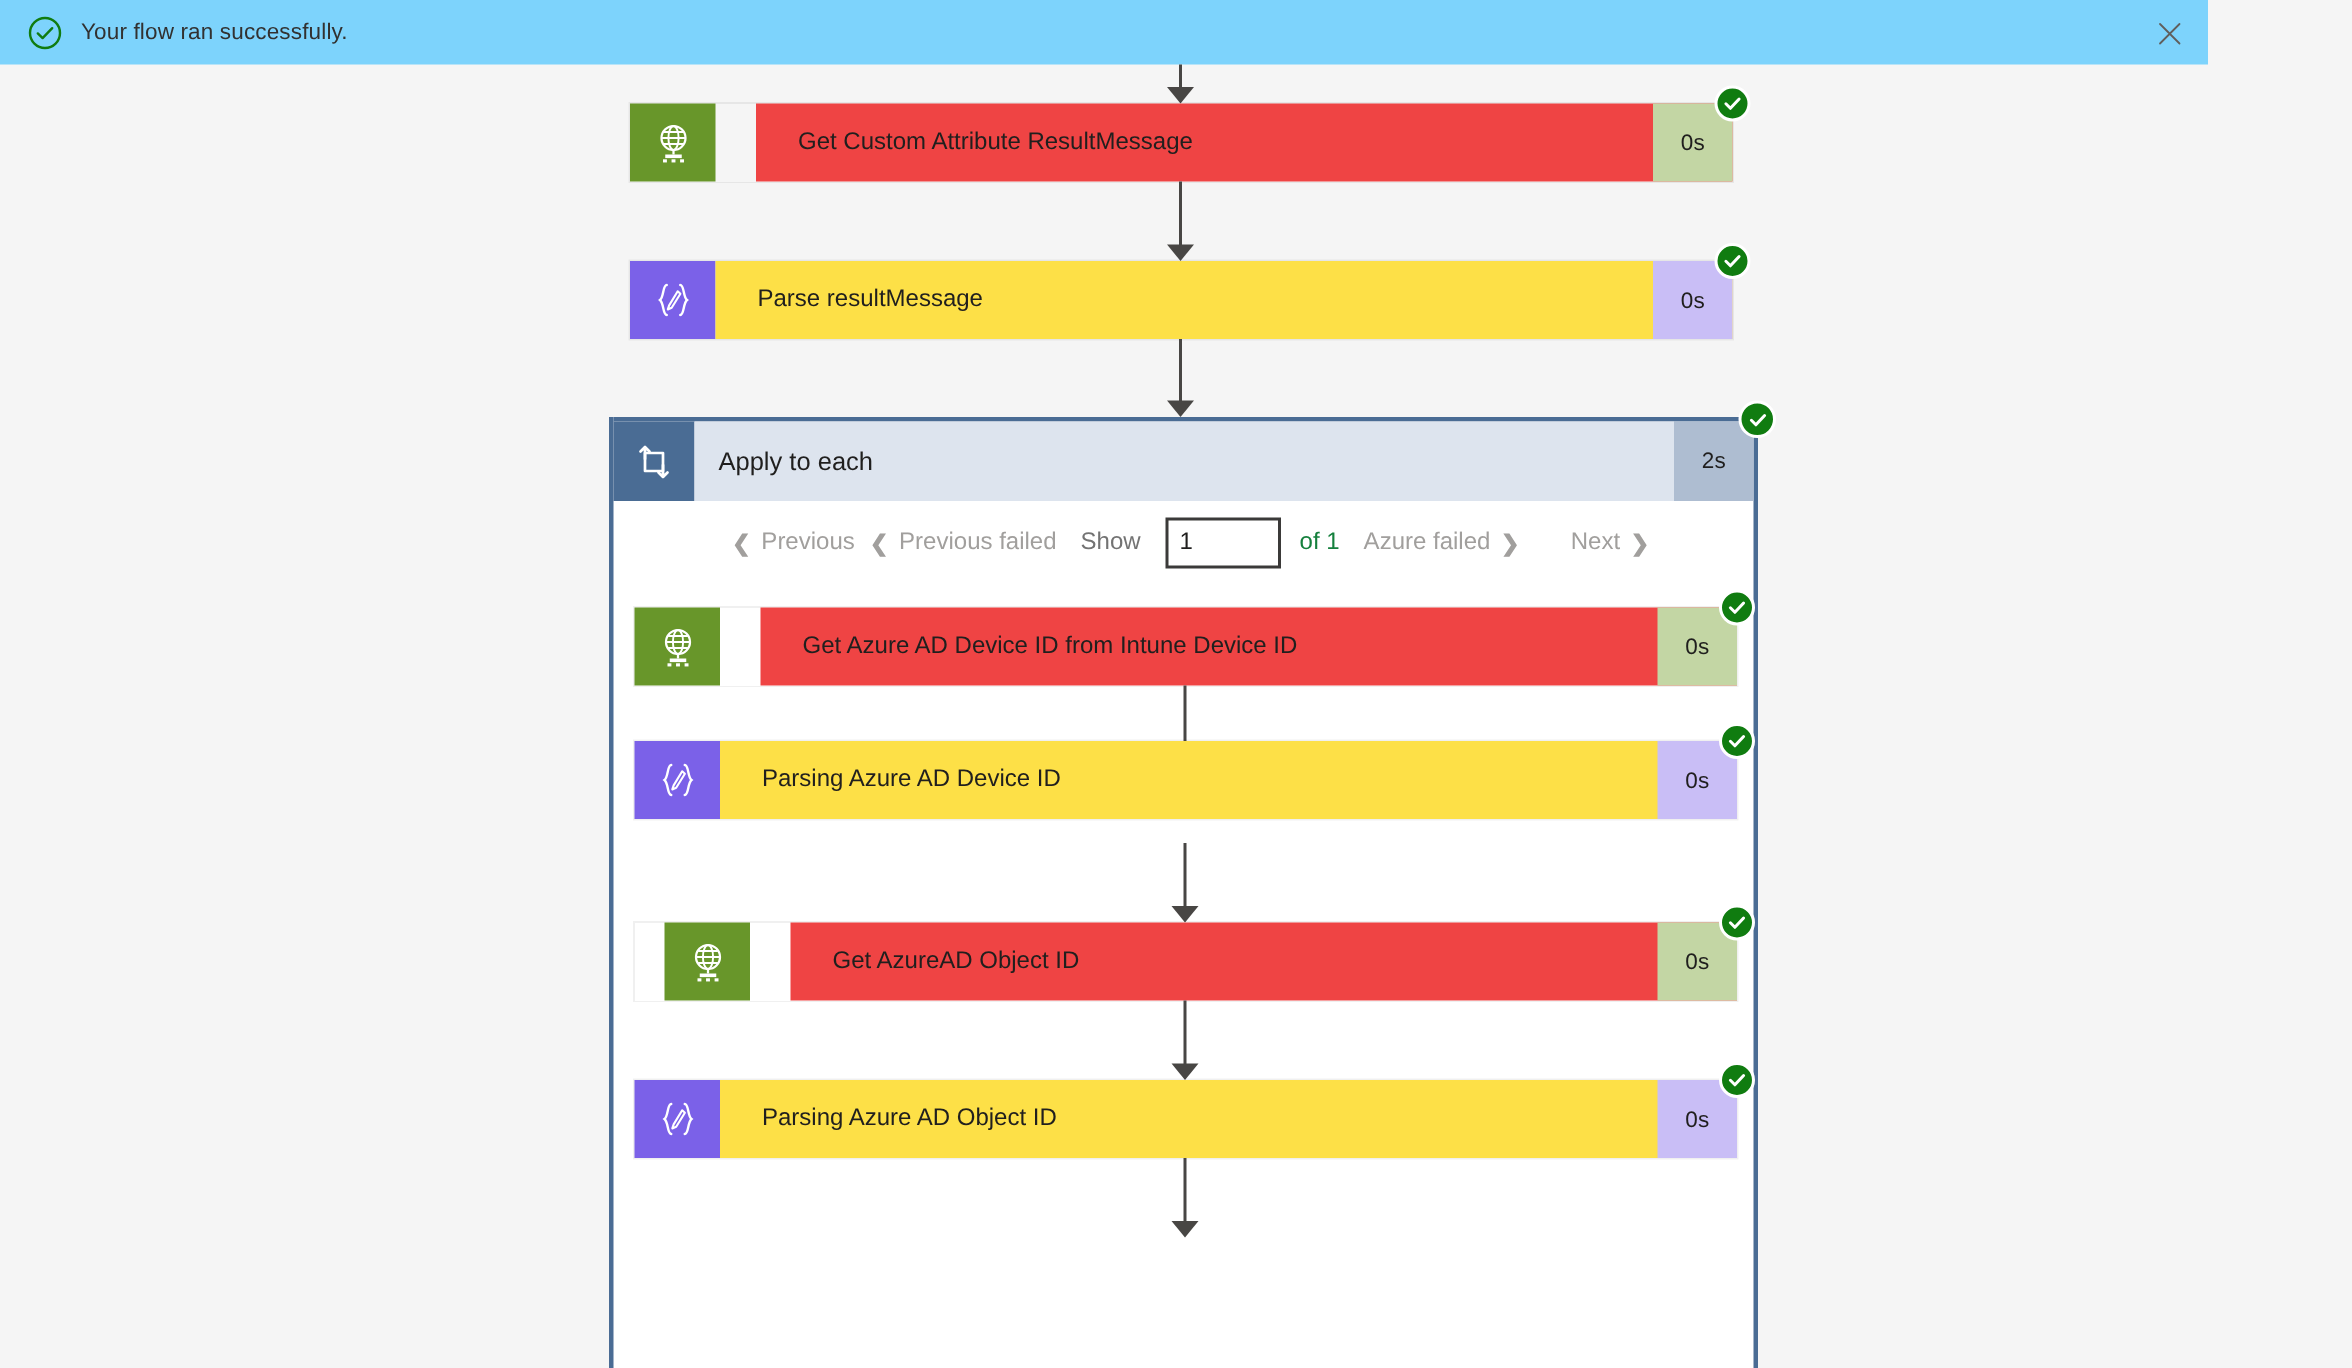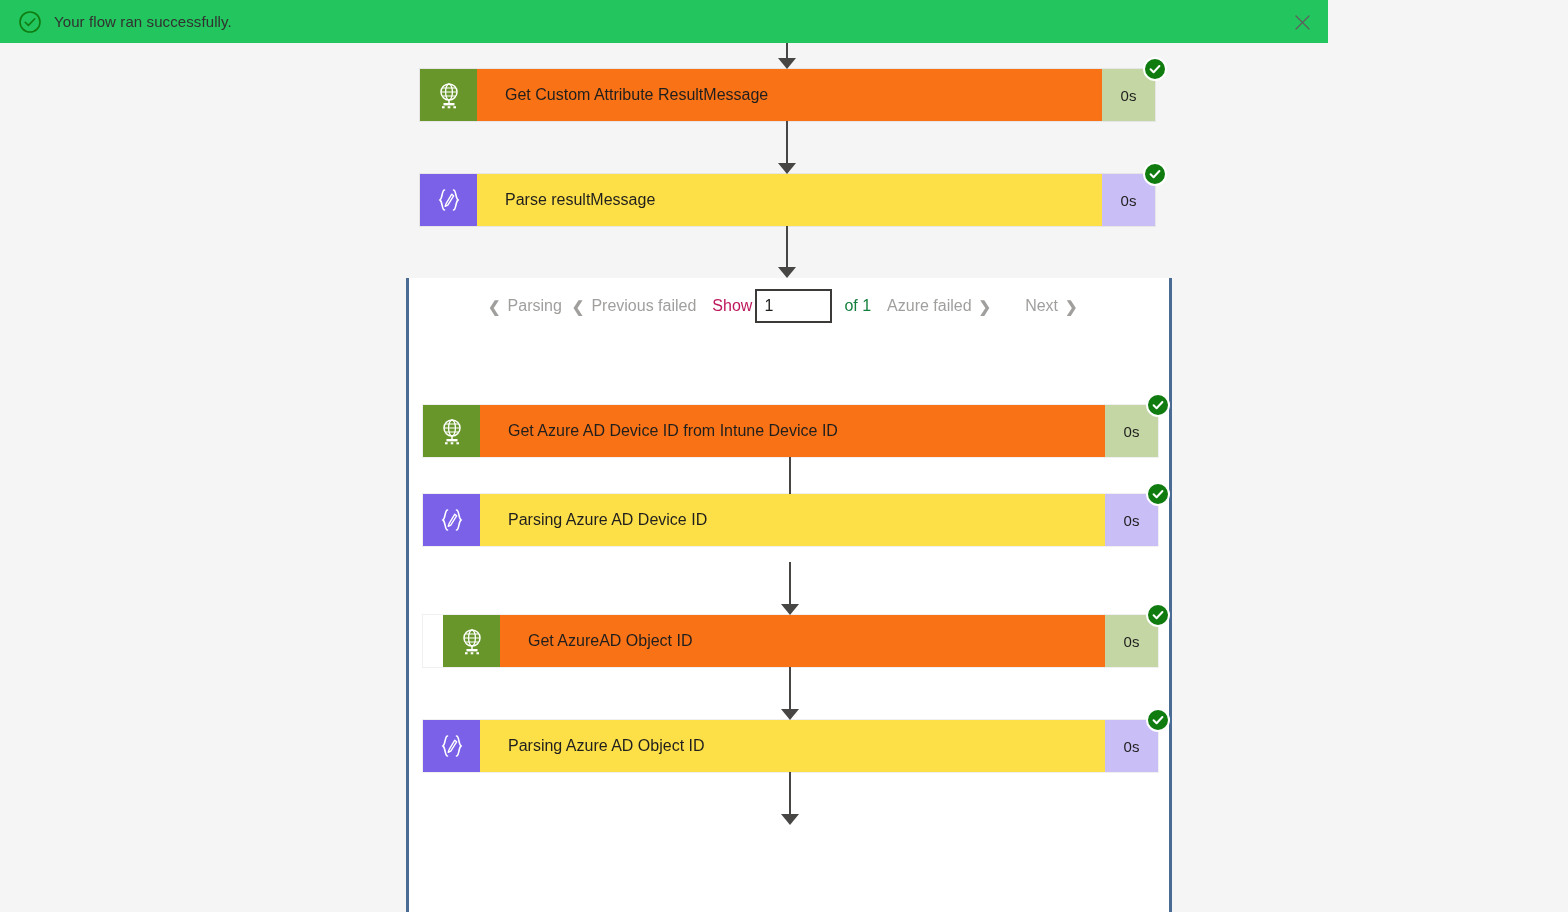--- a/index.html
+++ b/index.html
@@ -21,9 +21,9 @@
   .banner {
     position: absolute;
     top: 0; left: 0;
-    width: 1328px;
+    width: 1472px;
     height: 43px;
-    background: #22c55e;
+    background: #7dd3fc;
     display: flex;
     align-items: center;
     padding-left: 18px;

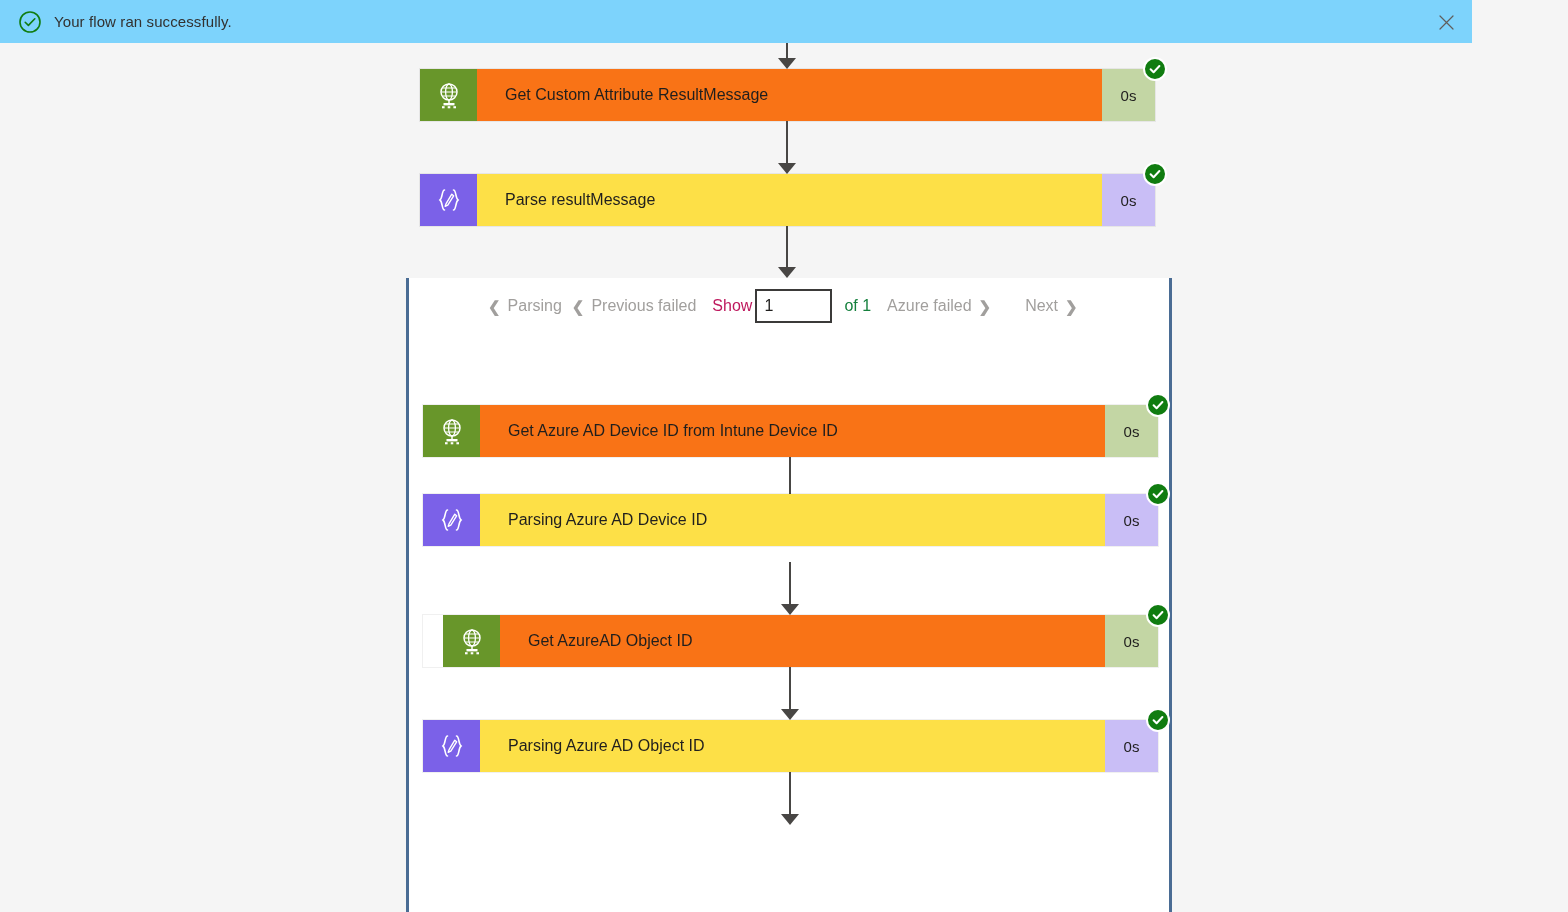--- a/index.html
+++ b/index.html
@@ -126,7 +126,7 @@
 
   
   .theme-http .card-icon     { background: #68962a; }
-  .theme-http .card-body     { background: #f97316; }
+  .theme-http .card-body     { background: #ef4444; margin-left: 27px; }
   .theme-http .card-duration { background: #c3d6a4; }
 
   .theme-json .card-icon     { background: #7b61e8; }

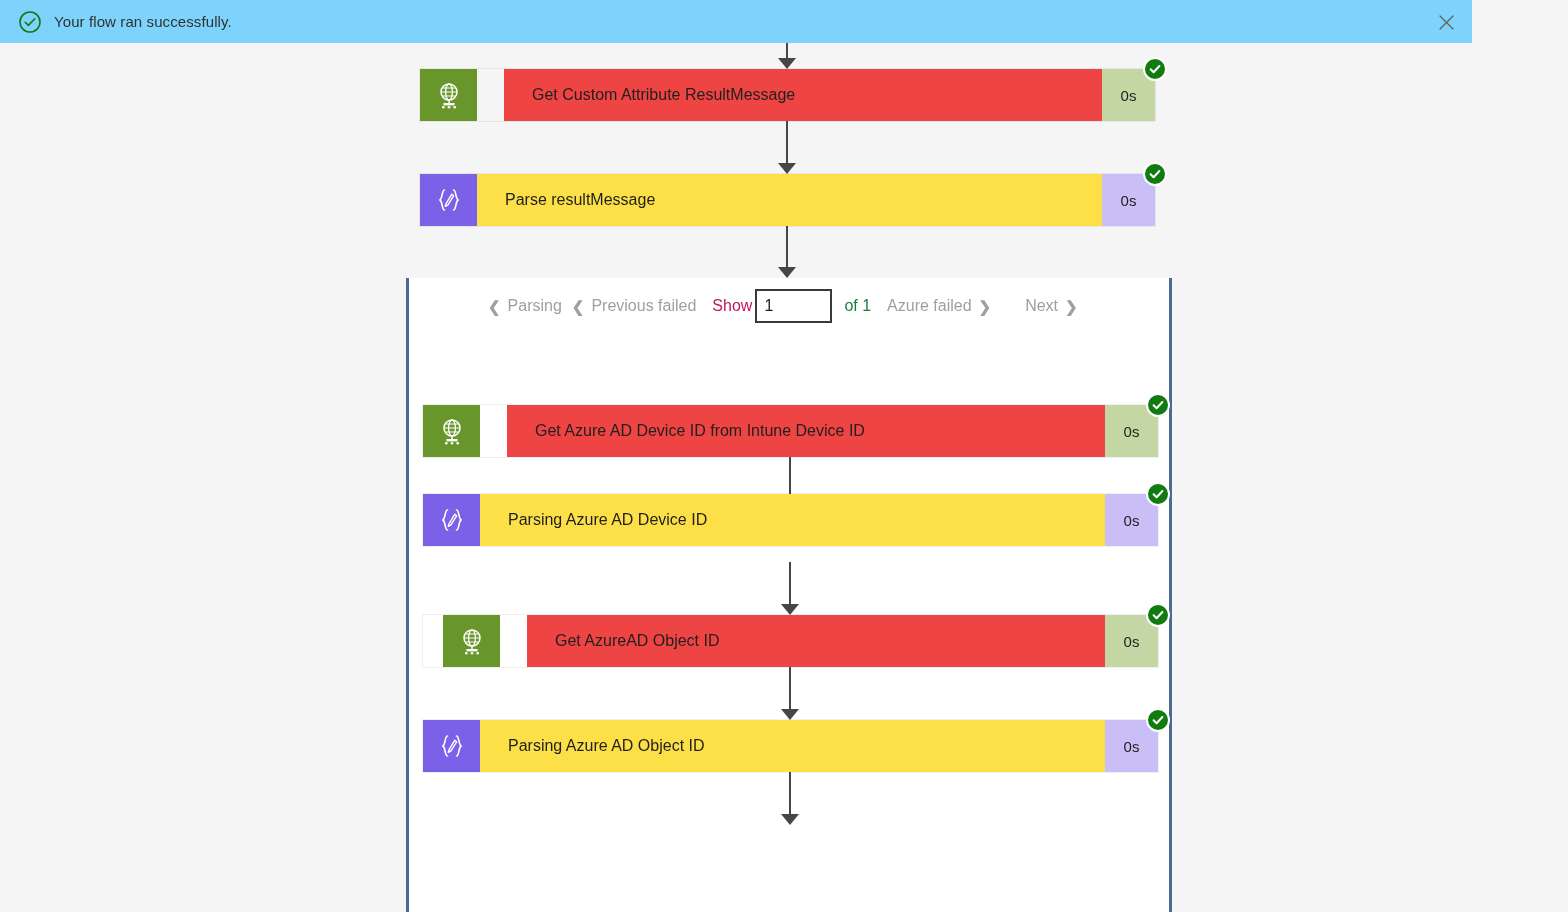--- a/index.html
+++ b/index.html
@@ -317,6 +317,22 @@
 
   <div class="scope" style="left:406px; top:235px; width:766px; height:634px;">
 
+    <div class="scope-header">
+      <div class="scope-icon">
+        <svg width="28" height="28" viewBox="0 0 28 28">
+          <path d="M8 8 H20 V20 H8 Z" fill="none" stroke="#ffffff" stroke-width="1.8" stroke-linejoin="round"></path>
+          <path d="M8 12 V4 M5 7 L8 4 L11 7" fill="none" stroke="#ffffff" stroke-width="1.8" stroke-linecap="round" stroke-linejoin="round"></path>
+          <path d="M20 16 V24 M17 21 L20 24 L23 21" fill="none" stroke="#ffffff" stroke-width="1.8" stroke-linecap="round" stroke-linejoin="round"></path>
+        </svg>
+      </div>
+      <div class="scope-title">Apply to each</div>
+      <div class="scope-duration">2s</div>
+      <span class="scope-badge">
+        <svg width="14" height="14" viewBox="0 0 14 14">
+          <path d="M2.6 7.2 L5.6 10.2 L11.4 4" fill="none" stroke="#ffffff" stroke-width="2" stroke-linecap="round" stroke-linejoin="round"></path>
+        </svg>
+      </span>
+    </div>
 
     <div class="pager">
       <span class="pager-btn">

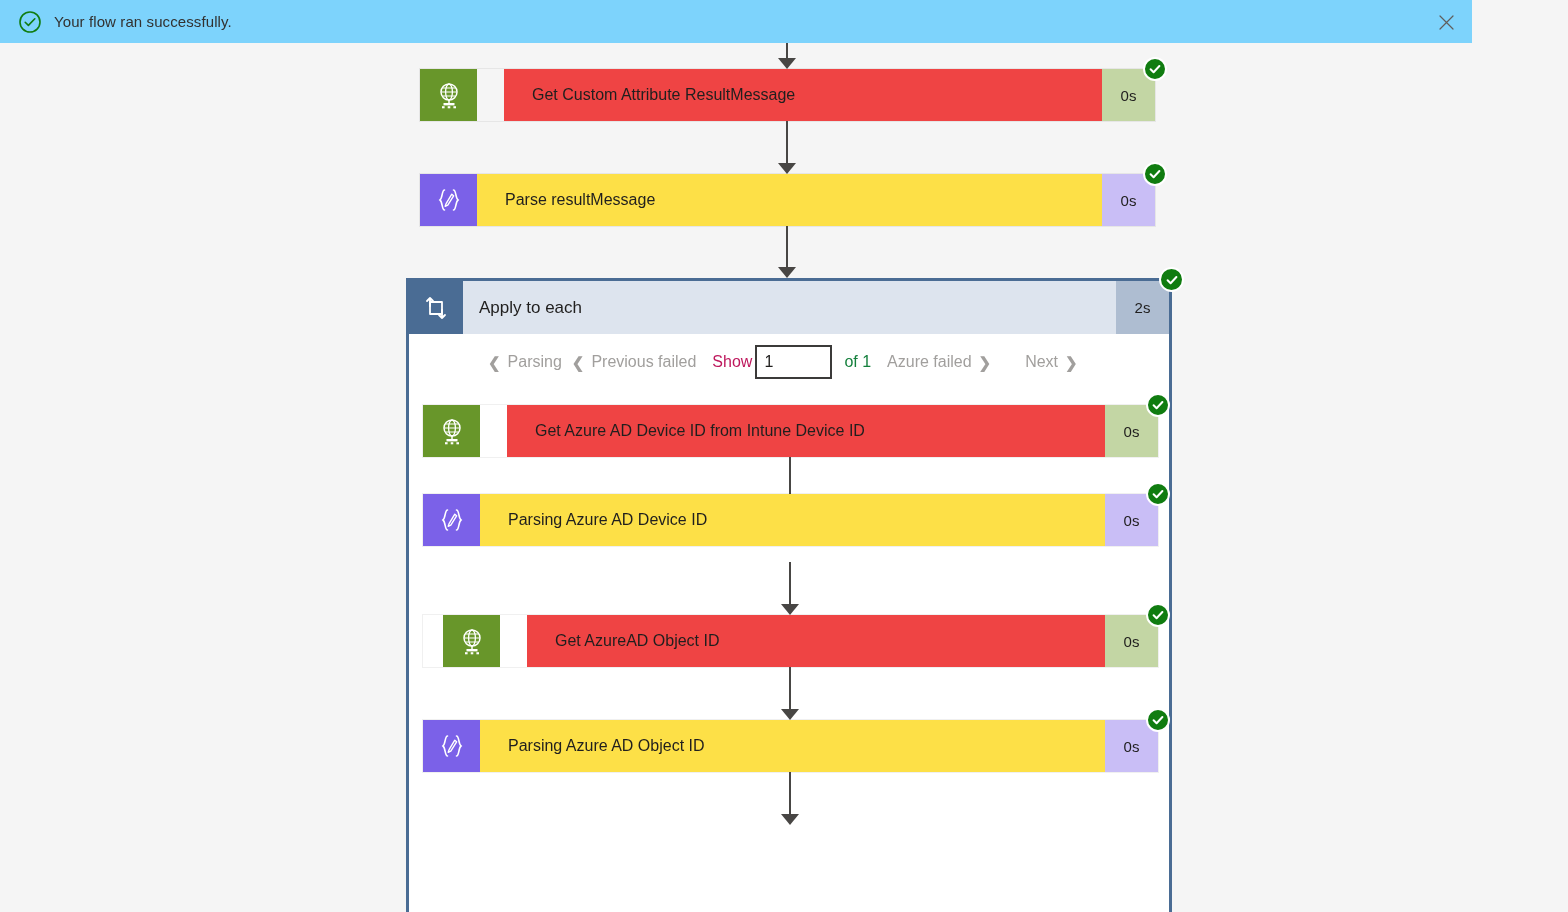--- a/index.html
+++ b/index.html
@@ -337,7 +337,7 @@
     <div class="pager">
       <span class="pager-btn">
         <span class="pager-chevron">❮</span>
-        <span>Parsing</span>
+        <span>Previous</span>
       </span>
       <span class="pager-btn">
         <span class="pager-chevron">❮</span>

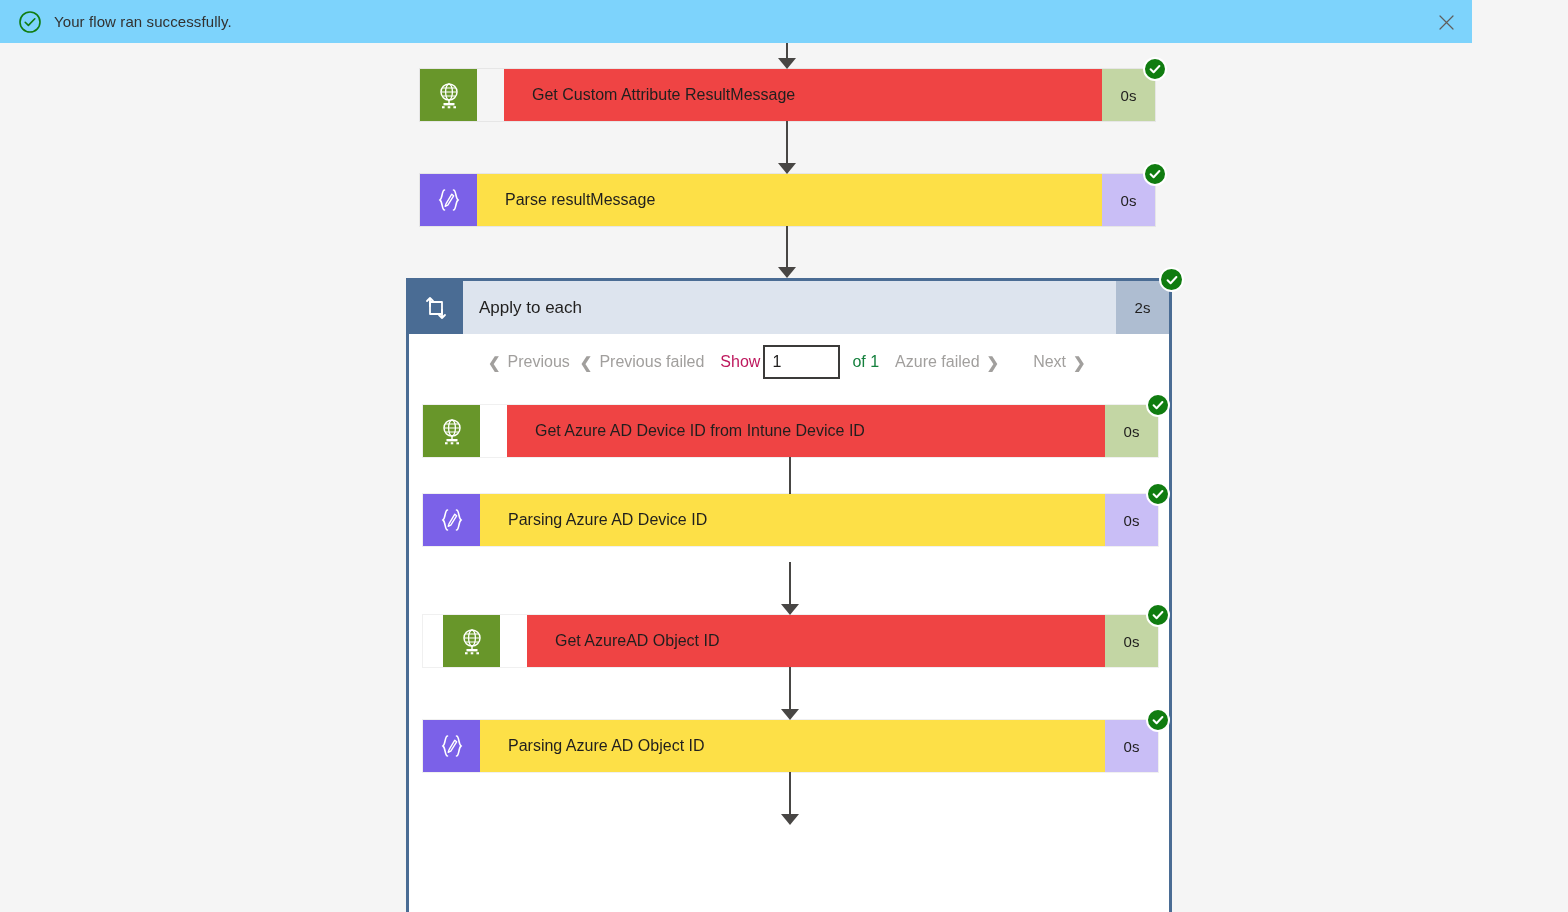--- a/index.html
+++ b/index.html
@@ -216,8 +216,8 @@
   }
   .pager-chevron { font-size: 15px; font-weight: bold; line-height: 1; }
   .pager-label {
-    color: #be185d;
-    padding: 0 3px 0 11px;
+    color: #737373;
+    padding: 0 17px 0 11px;
     white-space: nowrap;
   }
   .pager-input {

